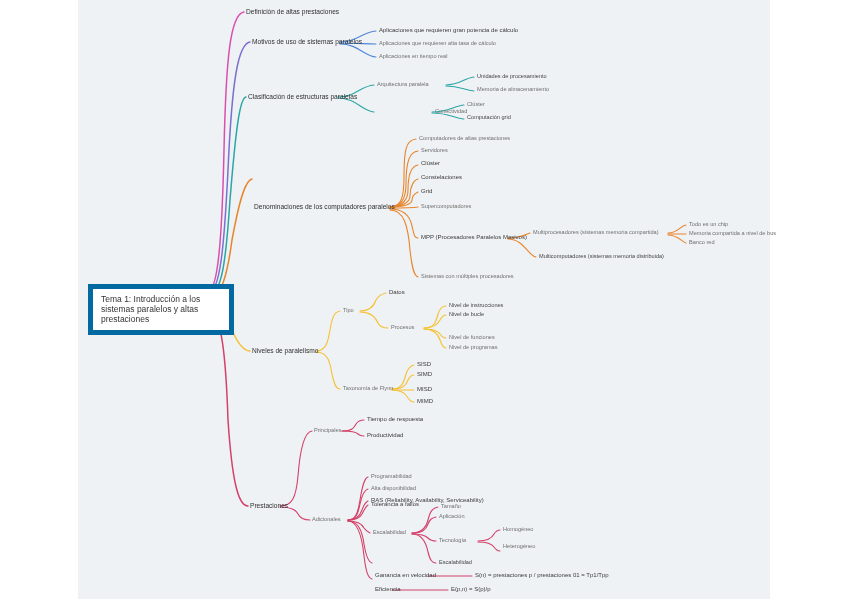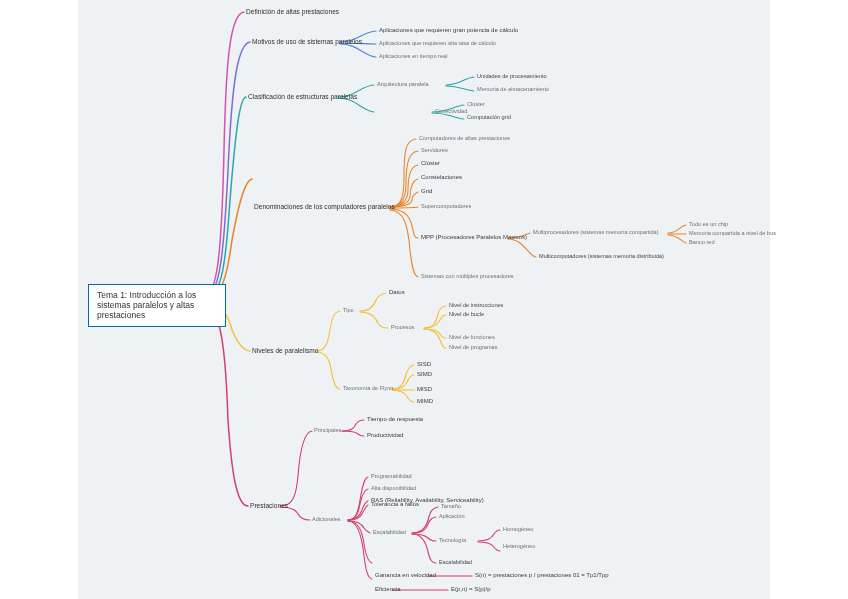--- a/index.html
+++ b/index.html
@@ -9,7 +9,7 @@
   #canvas{position:absolute;left:78px;top:0;width:692px;height:599px;background:#eff2f4;}
   #edges{position:absolute;left:0;top:0;width:848px;height:599px;pointer-events:none;}
   .node{position:absolute;white-space:nowrap;color:#2b2b2b;line-height:1.15;}
-  .root{background:#ffffff;border:1px solid #0369a1;padding:6px 8px;font-size:8.5px;
+  .root{background:#ffffff;border:5px solid #0369a1;padding:6px 8px;font-size:8.5px;
         color:#333;white-space:normal;width:120px;box-shadow:0 0 0 0 rgba(0,0,0,0);}
   .lvl1{font-size:6.6px;color:#2f2f2f;}
   .lvl2{font-size:6.0px;color:#3a3a3a;}

